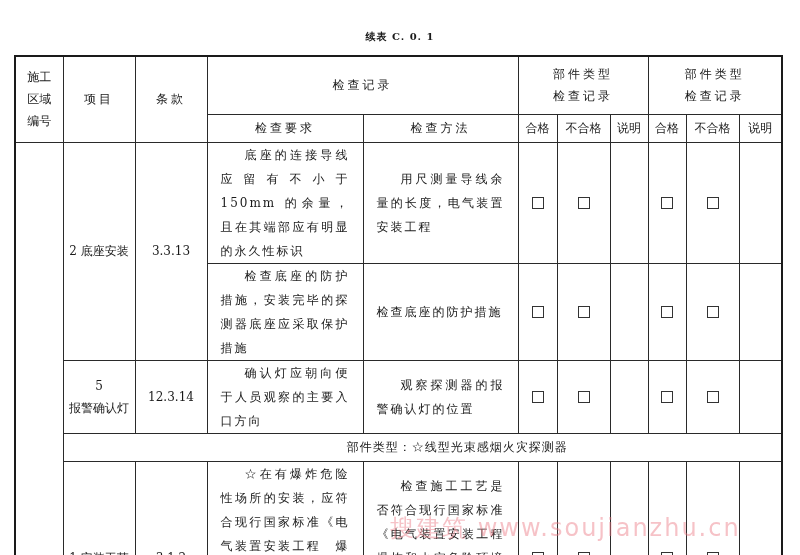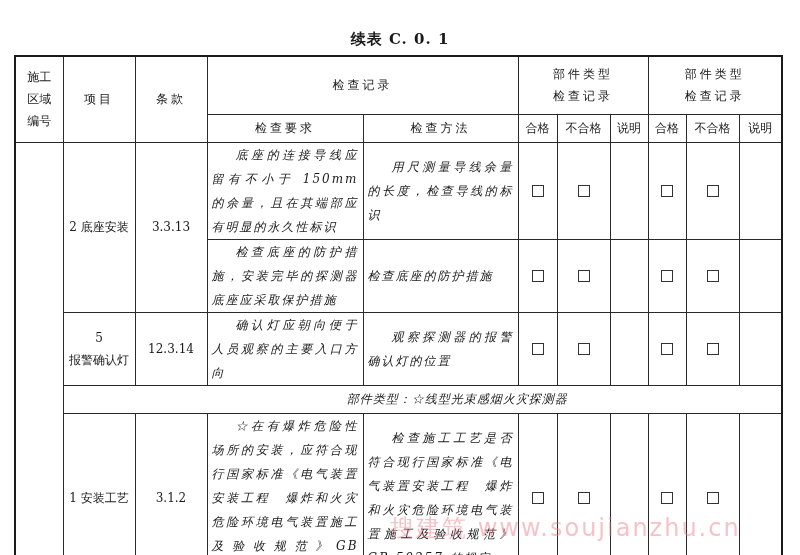--- a/index.html
+++ b/index.html
@@ -10,7 +10,7 @@
   }
   .title {
     position: absolute; top: 30px; left: 0; width: 800px; text-align: center;
-    font-size: 15px; font-weight: bold; letter-spacing: 1px;
+    font-size: 10px; font-weight: bold; letter-spacing: 1px;
   }
   table.main {
     position: absolute; left: 14px; top: 55px;

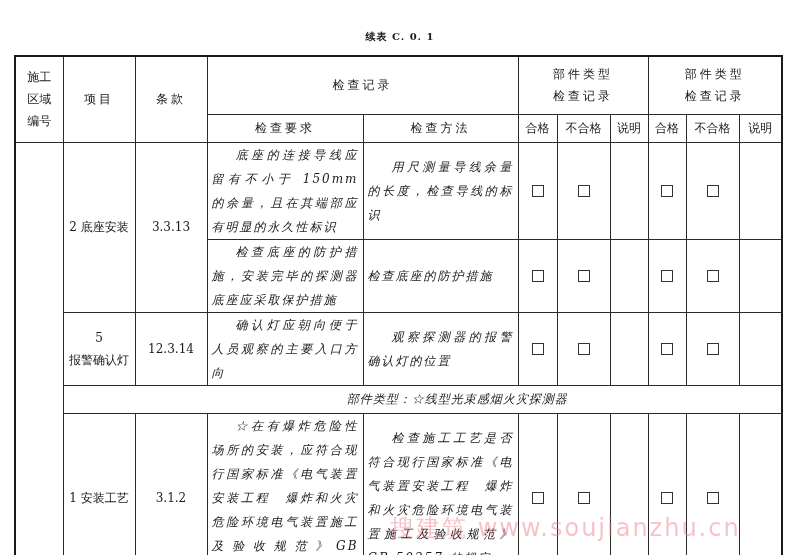--- a/index.html
+++ b/index.html
@@ -23,8 +23,8 @@
   }
   table.main { border: 2px solid #1a1a1a; }
   .req, .meth {
-    text-align: justify !important; padding: 0 4px !important;
-    letter-spacing: 2px; line-height: 24px !important; font-style: italic;
+    text-align: justify !important; padding: 0 13px !important;
+    letter-spacing: 2px; line-height: 24px !important;
   }
   .indent { text-indent: 2em; }
   .cb {

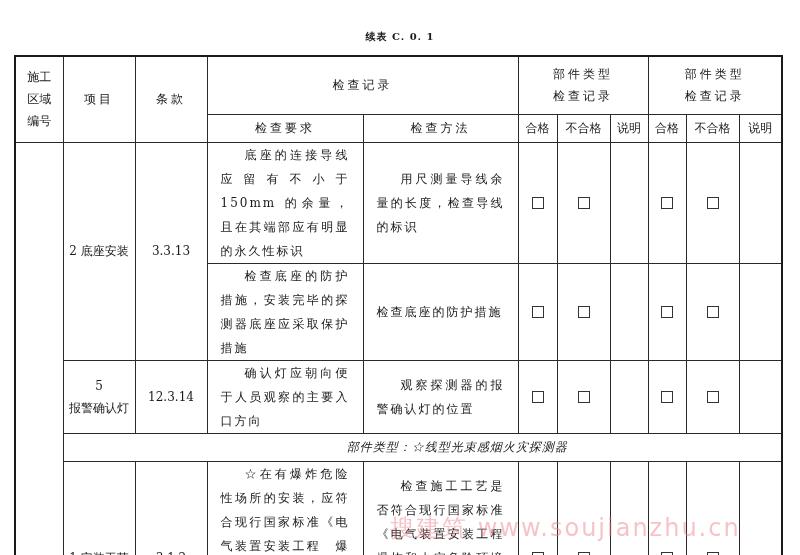--- a/index.html
+++ b/index.html
@@ -95,7 +95,7 @@
     <td rowspan="2">2 底座安装</td>
     <td rowspan="2">3.3.13</td>
     <td class="req indent">底座的连接导线应留有不小于 150mm 的余量，且在其端部应有明显的永久性标识</td>
-    <td class="meth indent">用尺测量导线余量的长度，检查导线的标识</td>
+    <td class="meth indent">用尺测量导线余量的长度，电气装置安装工程</td>
     <td><span class="cb"></span></td>
     <td><span class="cb"></span></td>
     <td></td>

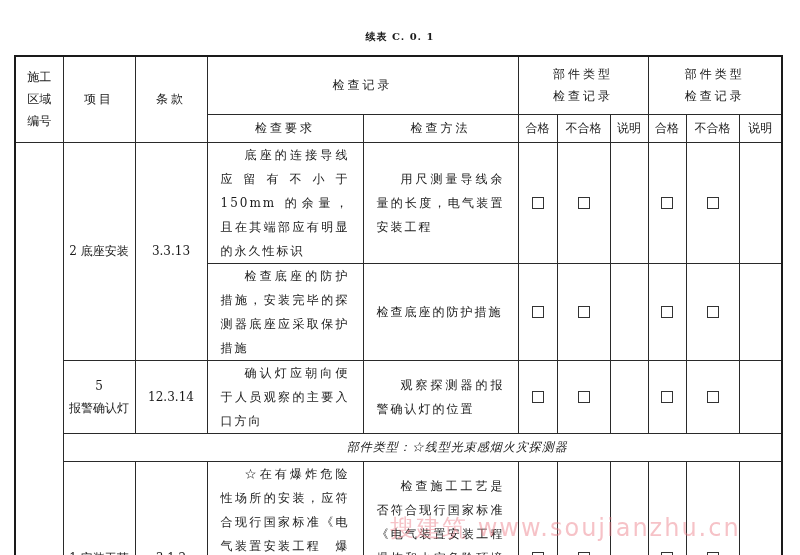--- a/index.html
+++ b/index.html
@@ -32,7 +32,7 @@
     background: #fff; vertical-align: middle;
   }
   .cat {
-    text-align: center; padding-left: 70px !important; letter-spacing: 1px; font-style: italic;
+    text-align: center; padding-left: 70px !important; letter-spacing: 1px;
   }
   .sp { letter-spacing: 3px; }
   .watermark {

